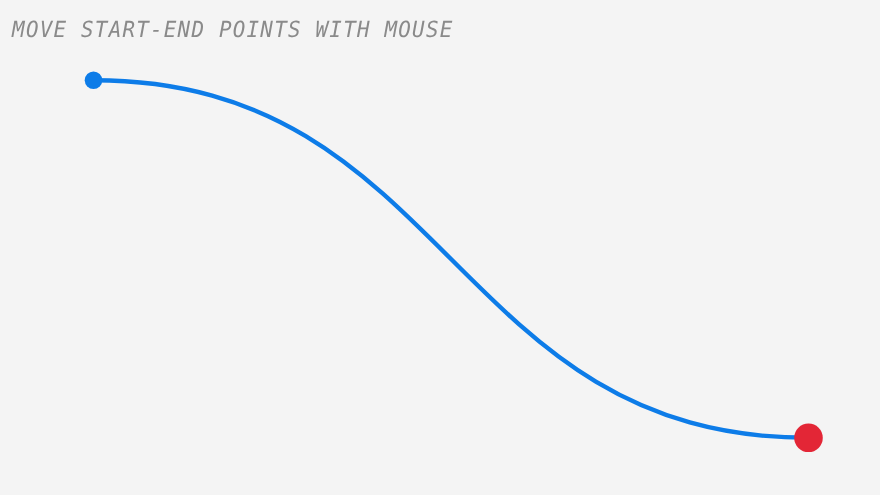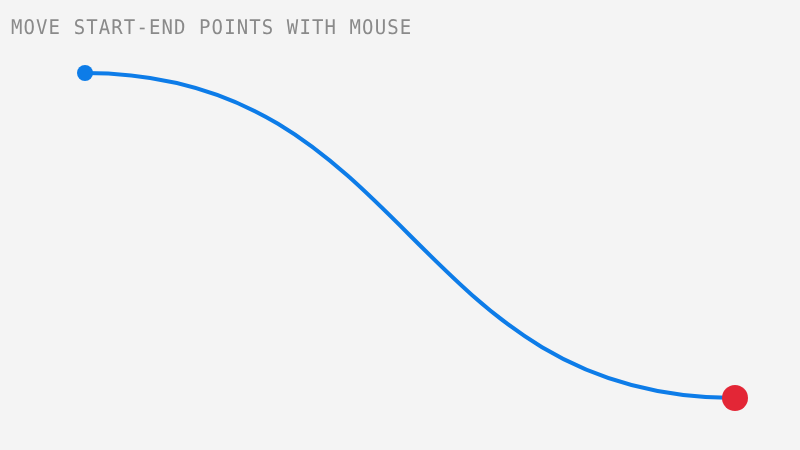--- a/index.html
+++ b/index.html
@@ -18,6 +18,7 @@
     width: 800px;
     height: 450px;
     background: #f4f4f4;
+    font-style: italic;
   }
   #canvas-stage {
     position: absolute;

